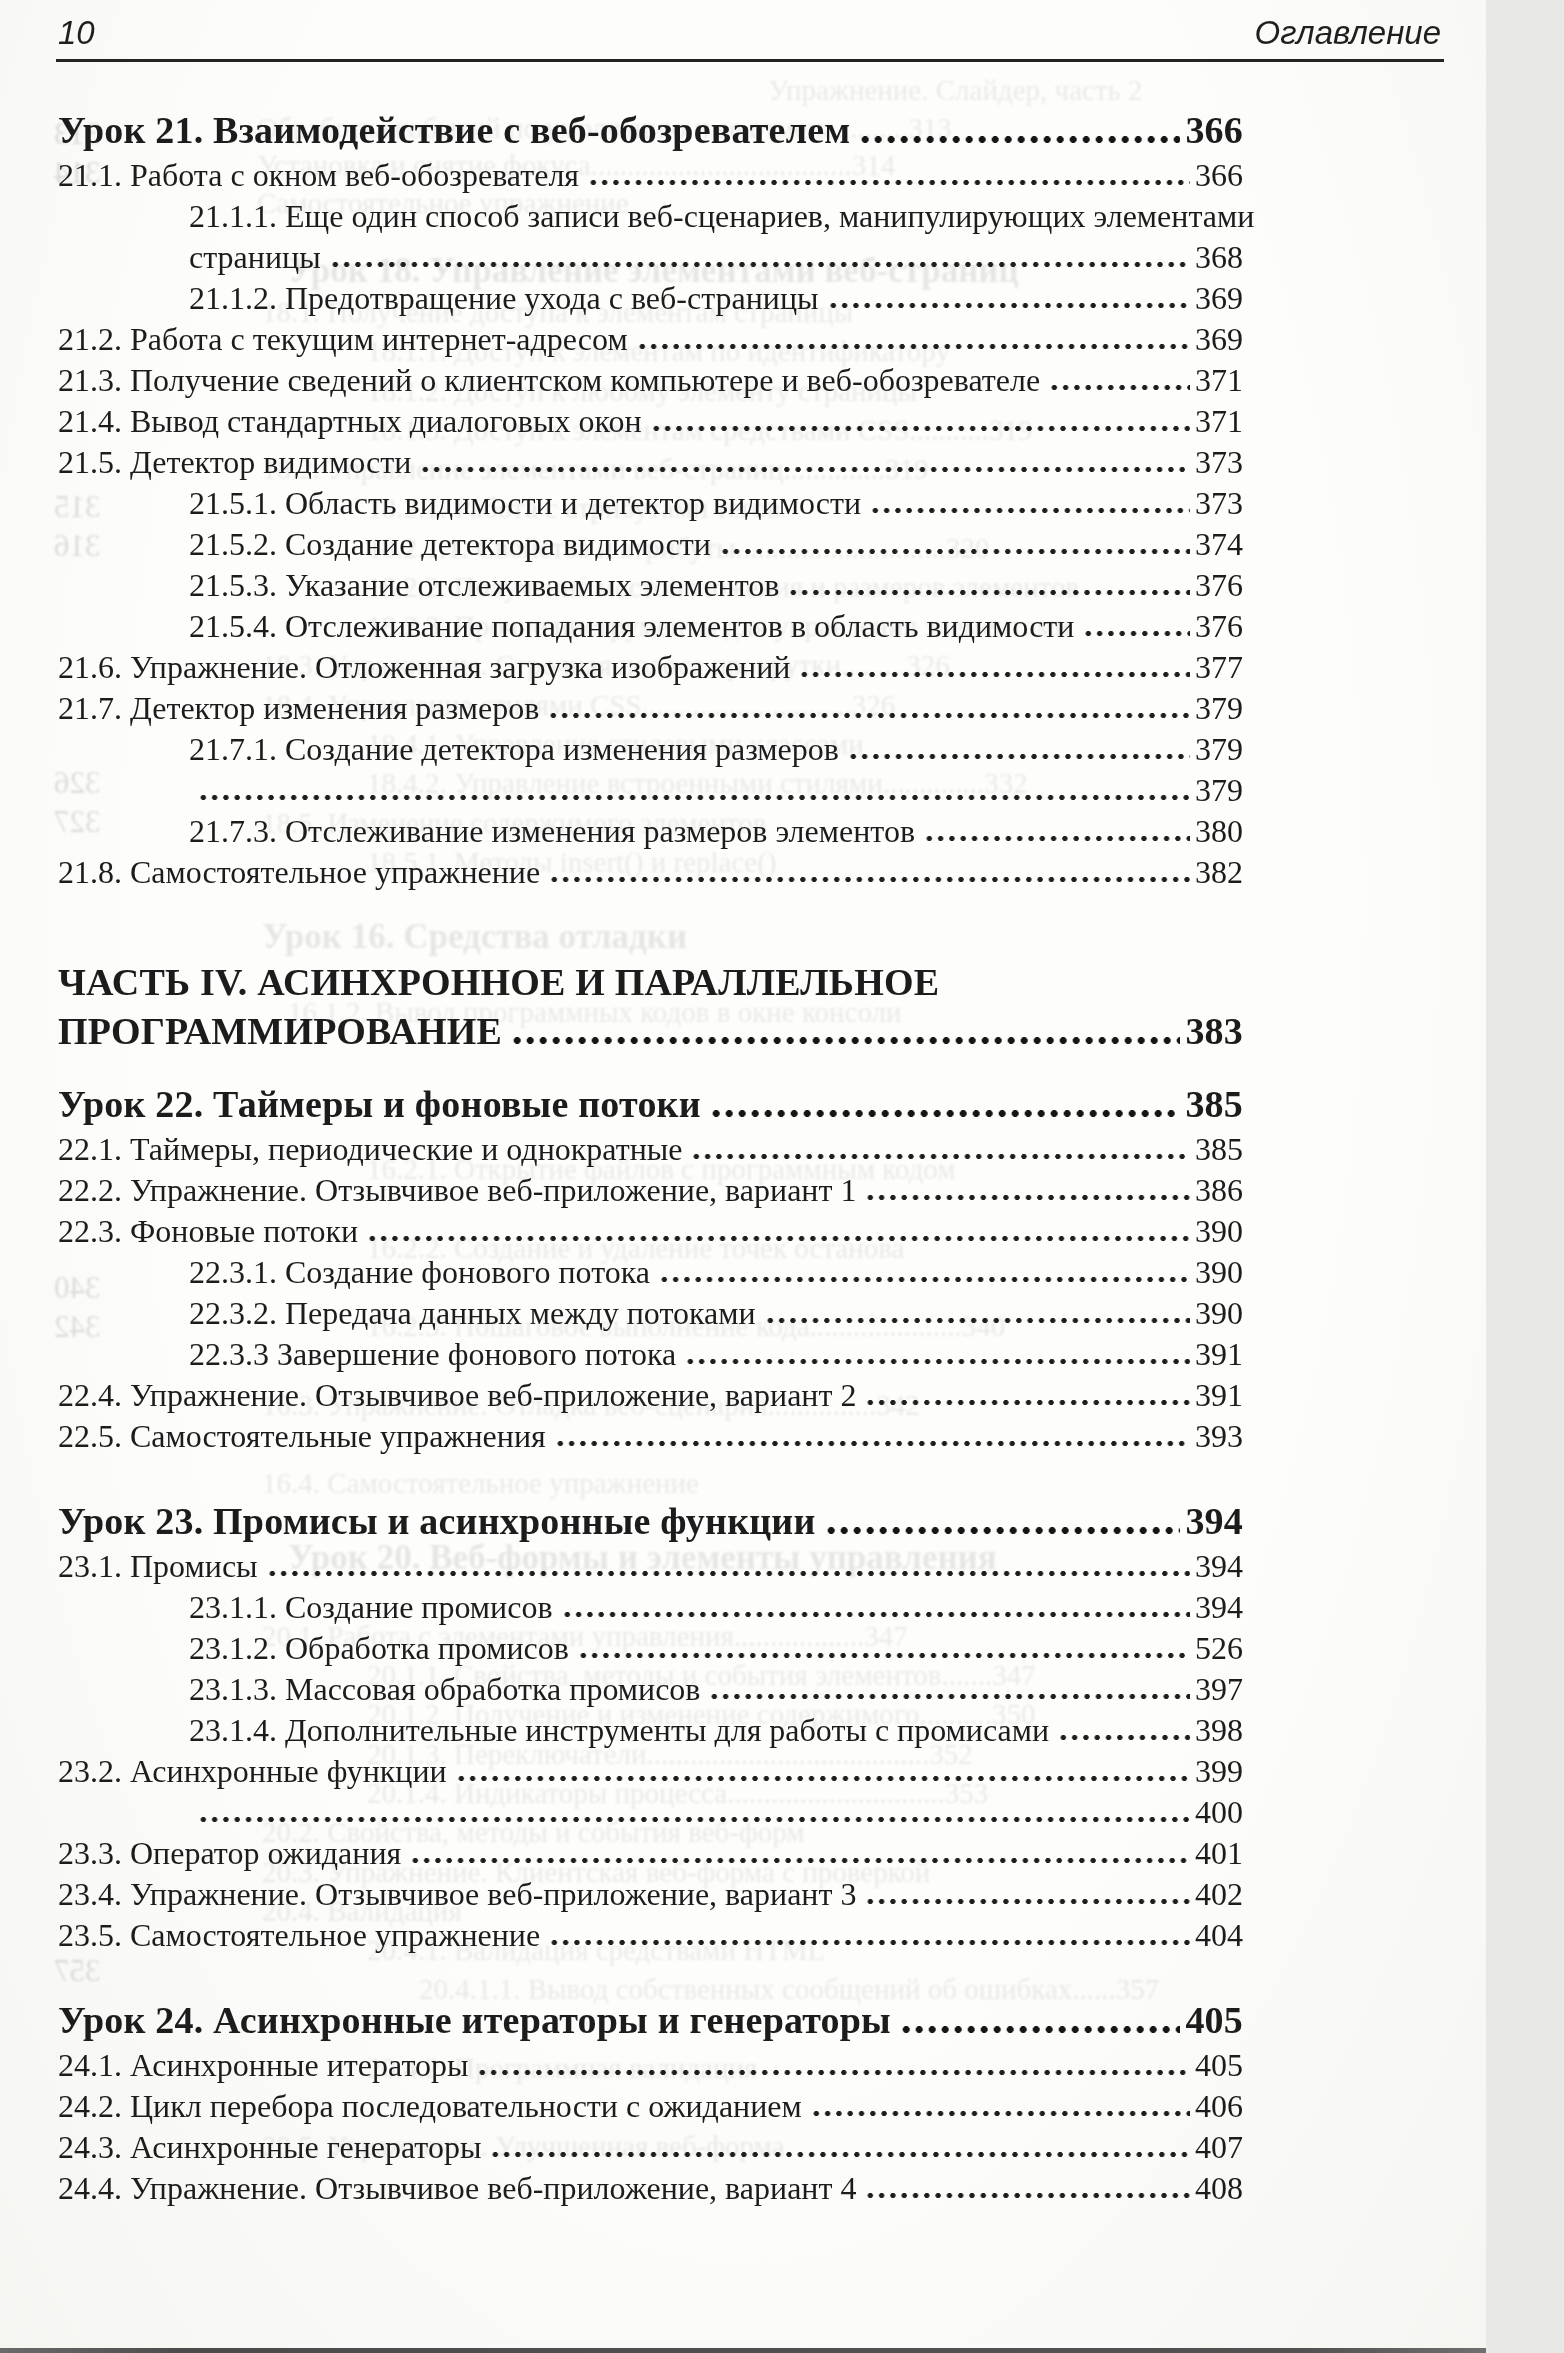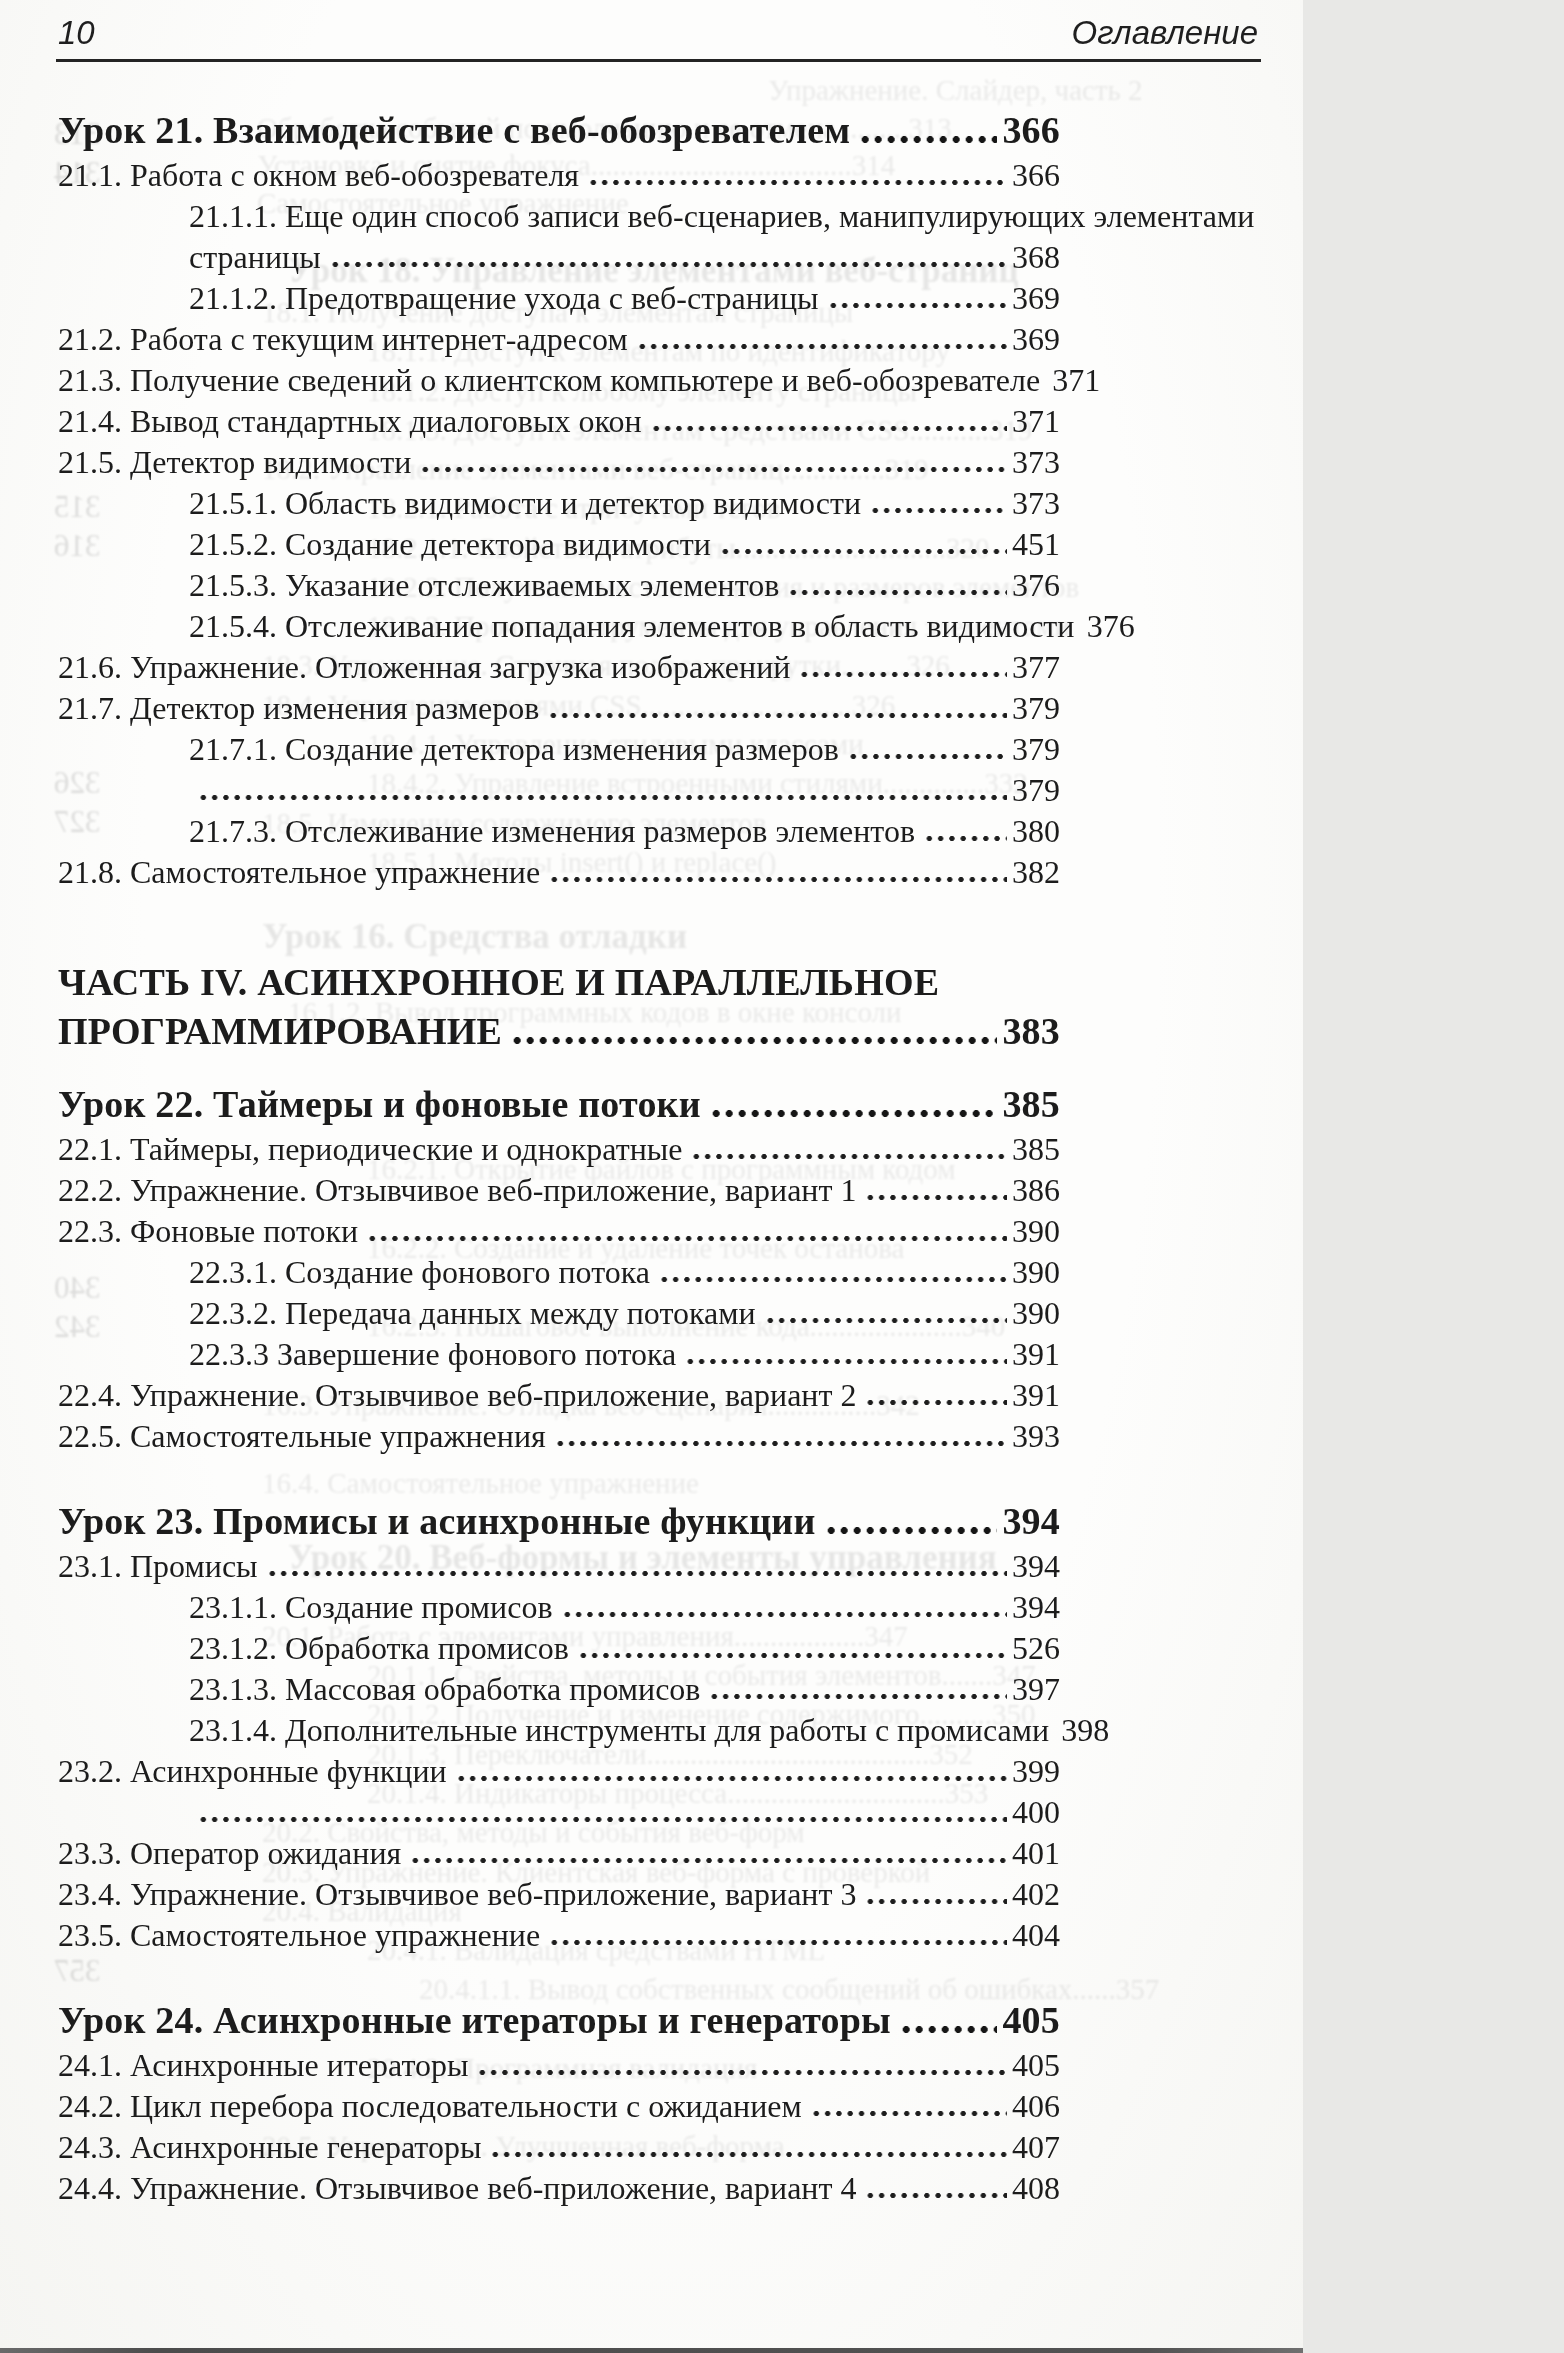--- a/index.html
+++ b/index.html
@@ -10,7 +10,7 @@
   }
   .page{
     position:relative;
-    width:1303px;height:2354px;
+    width:1486px;height:2354px;
     background:radial-gradient(ellipse at 50% 38%, #fdfdfc 55%, #f5f5f2 100%);
     color:var(--ink,#1c1c1c);
     overflow:hidden;

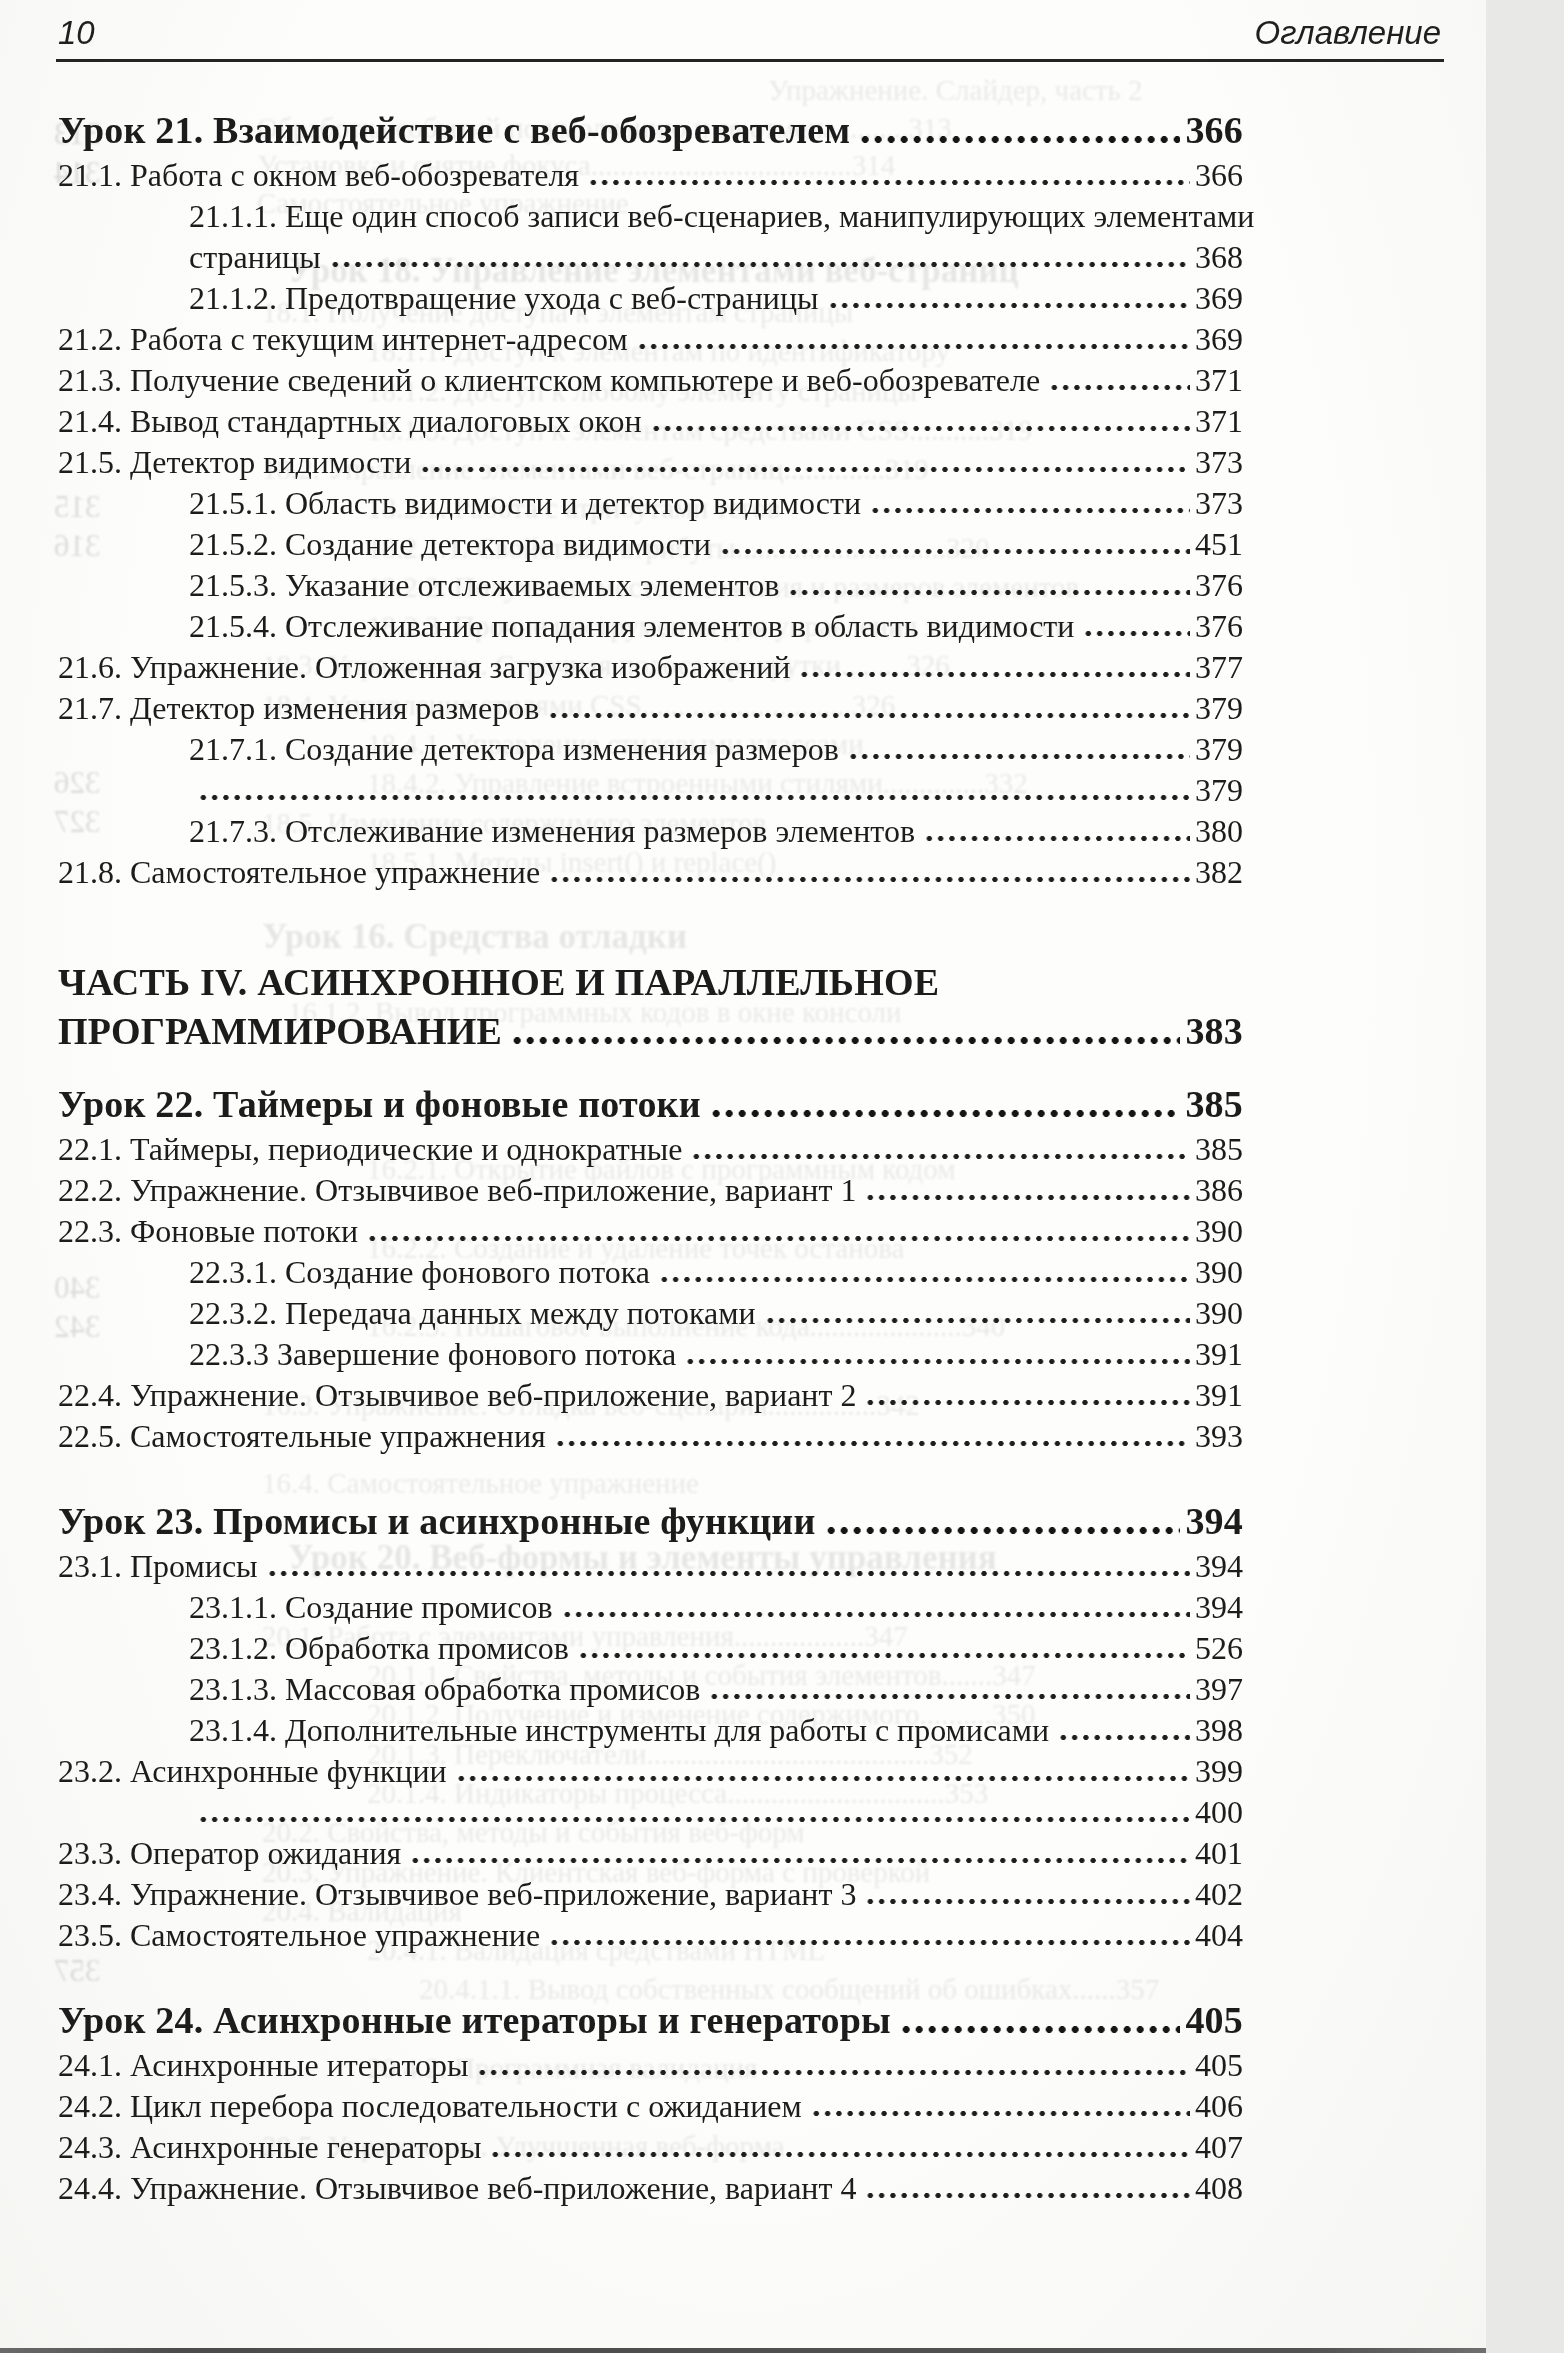--- a/index.html
+++ b/index.html
@@ -203,7 +203,7 @@
         <div class="toc-line lvl2">
           <span class="label">21.5.2. Создание детектора видимости</span>
           <span class="leader"></span>
-          <span class="pagenum">451</span>
+          <span class="pagenum">374</span>
         </div>
         <div class="toc-line lvl2">
           <span class="label">21.5.3. Указание отслеживаемых элементов</span>

